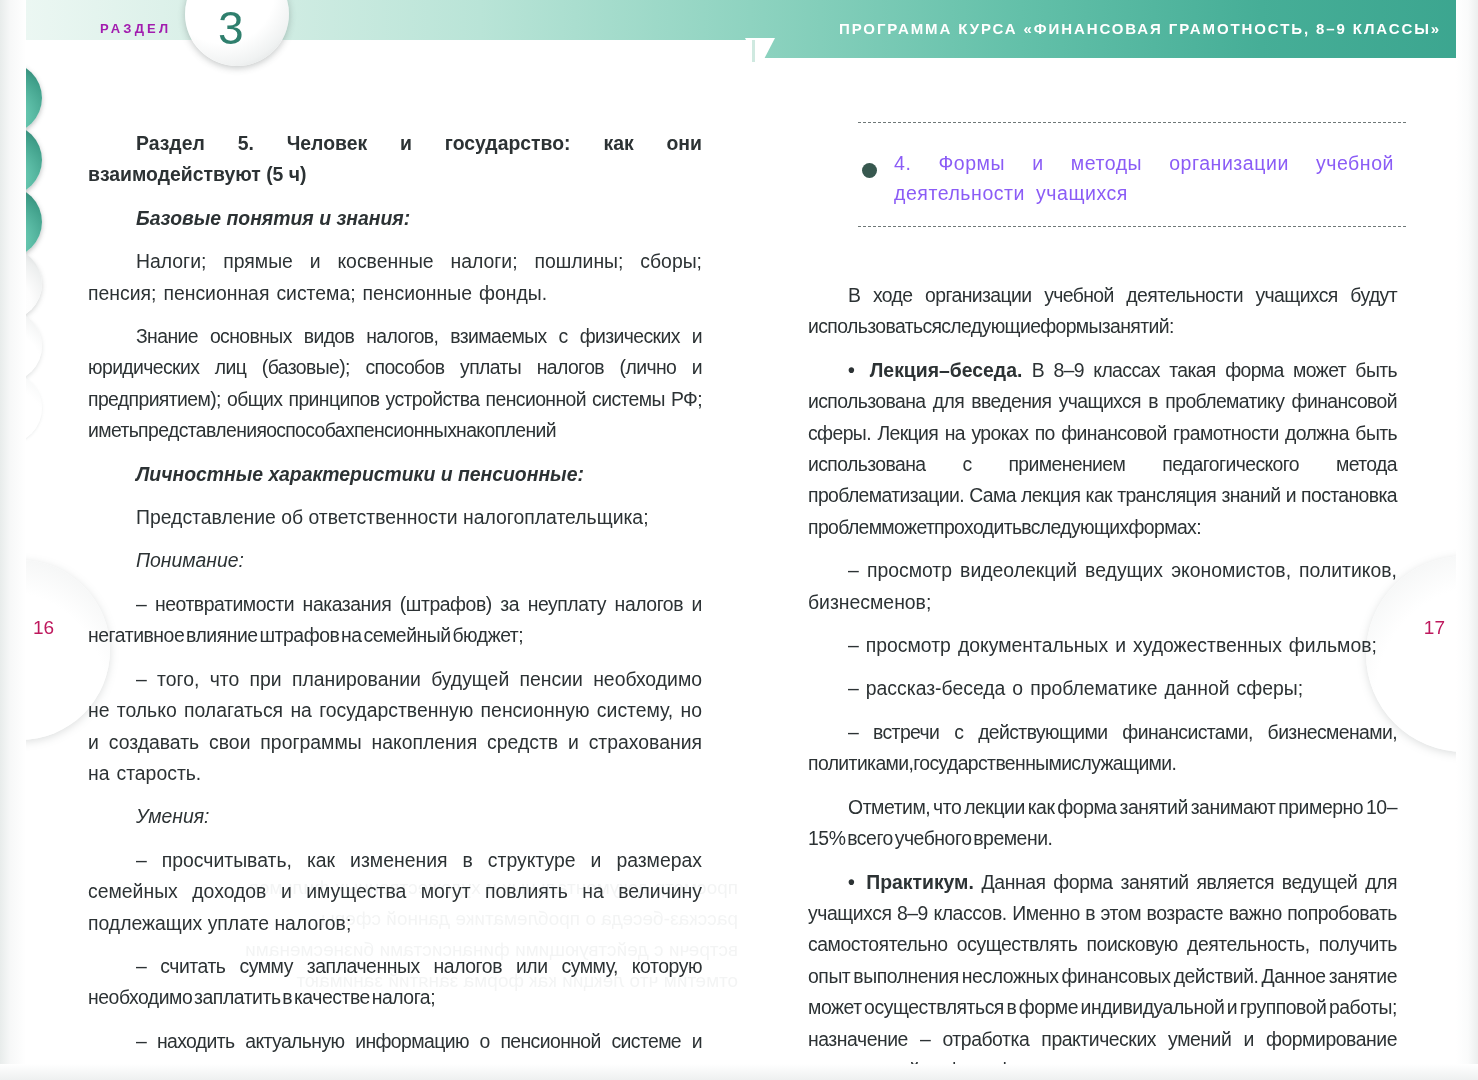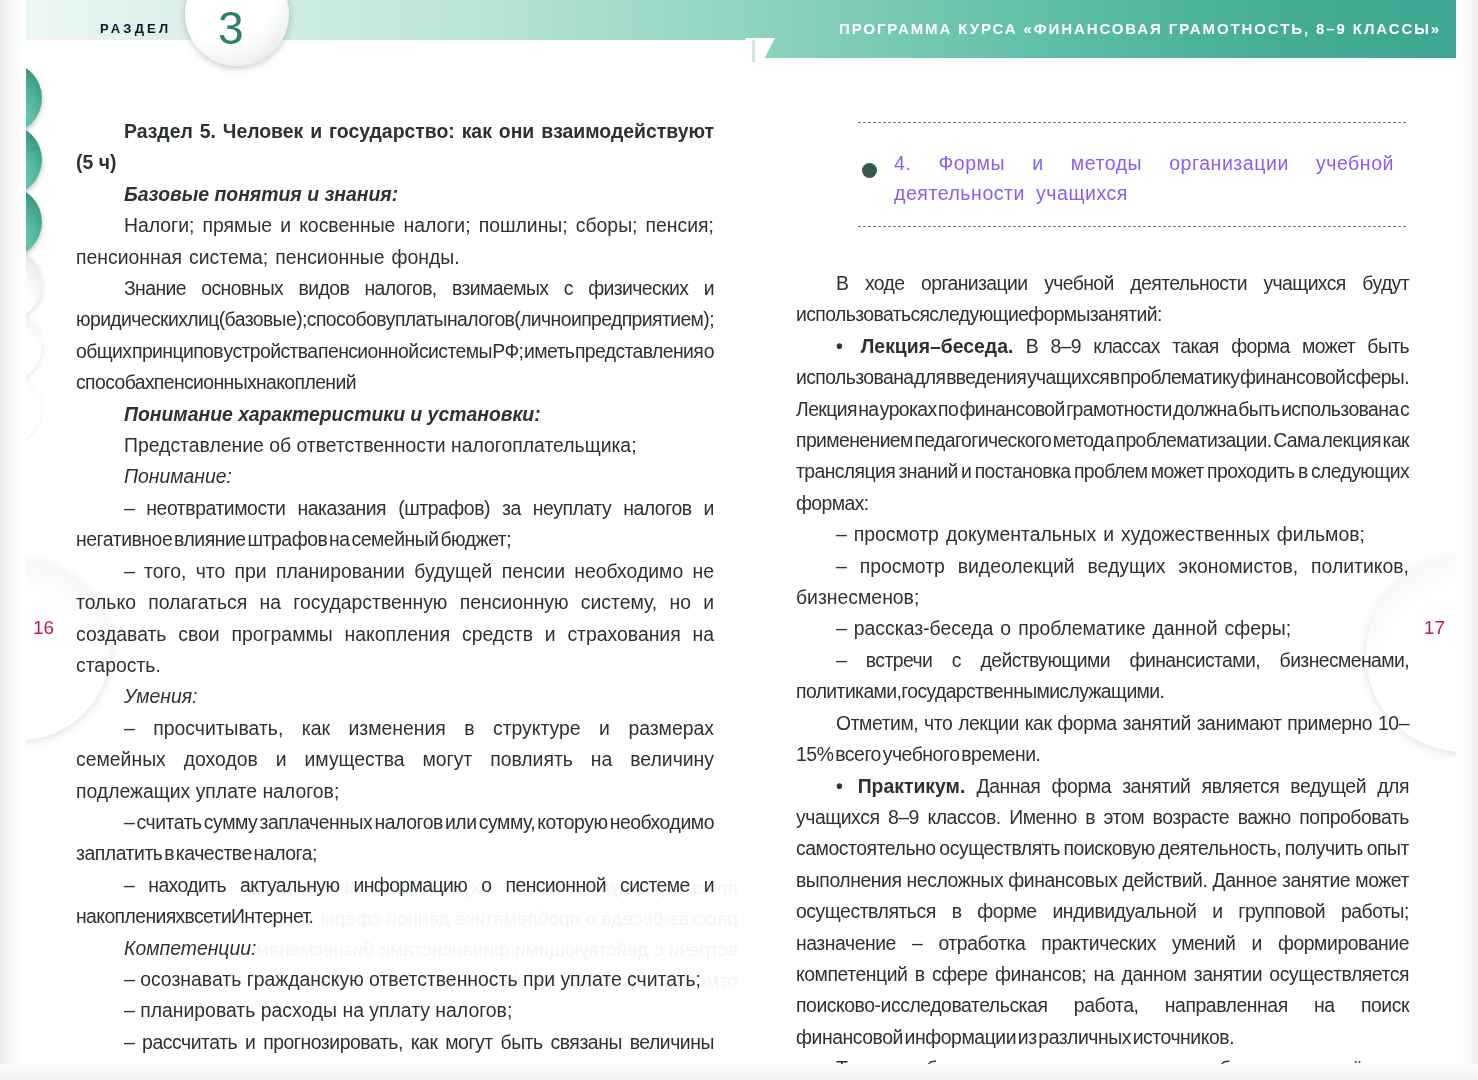--- a/index.html
+++ b/index.html
@@ -79,7 +79,7 @@
   #section-kicker{
     position:absolute; left:100px; top:21px;
     font-size:13px; letter-spacing:3.2px; font-weight:600;
-    color:#0f172a;
+    color:#a21caf;
   }
   #section-number-bubble{
     position:absolute; left:185px; top:-38px;

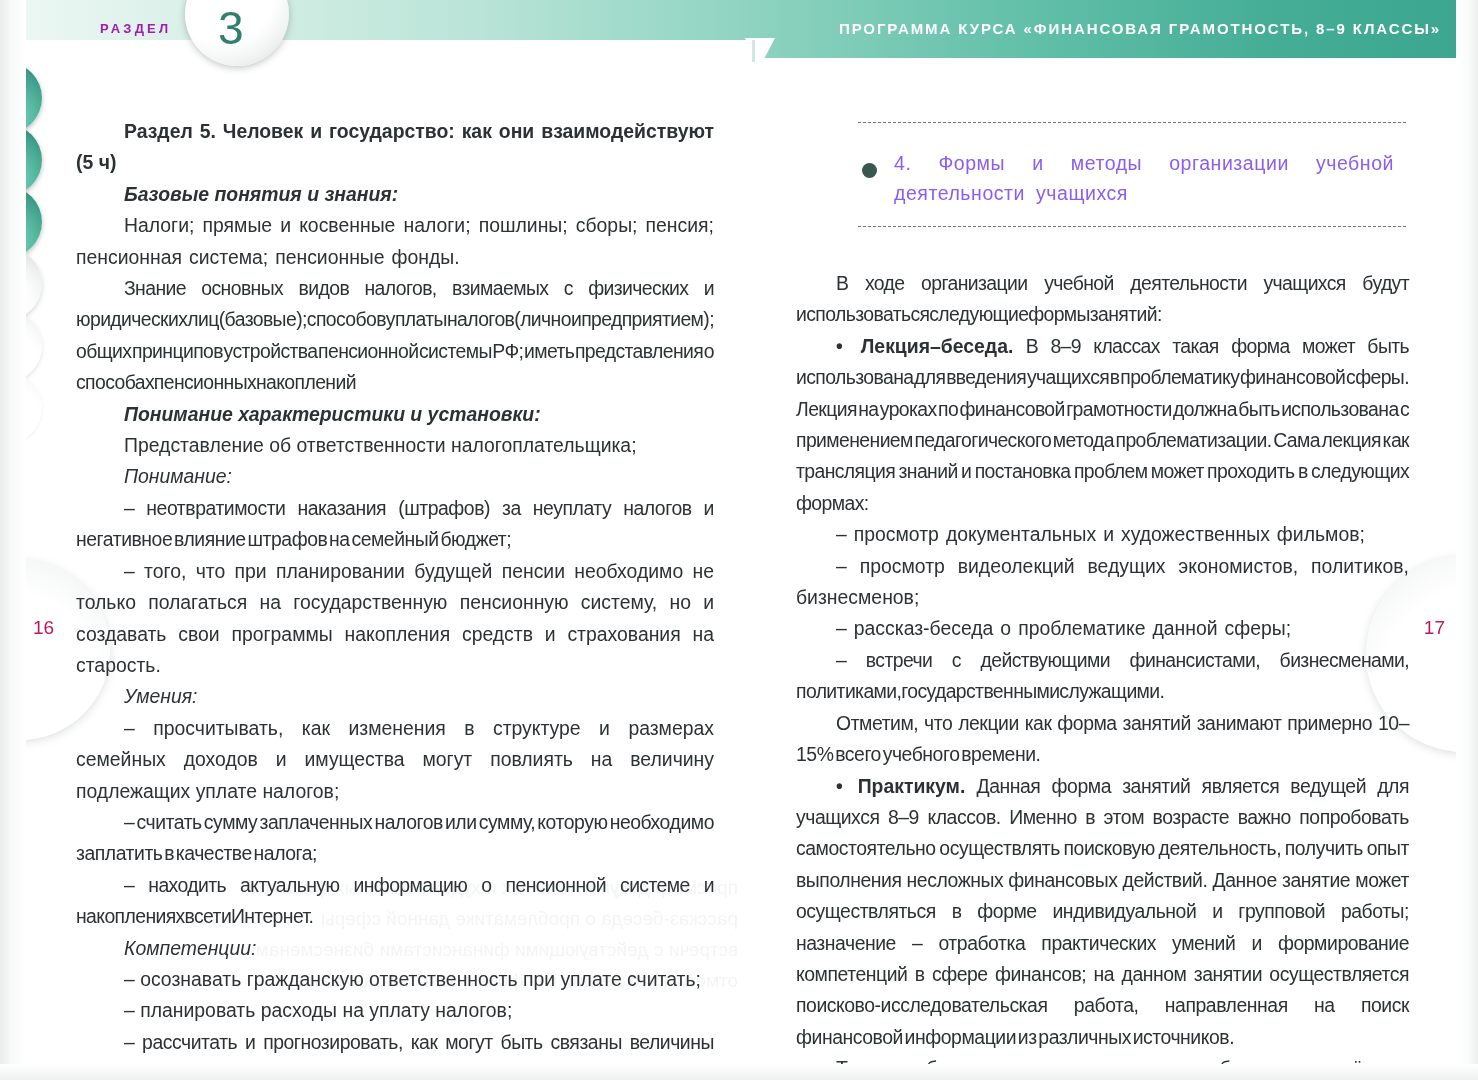--- a/index.html
+++ b/index.html
@@ -153,7 +153,7 @@
   #col-left{ left:76px;  top:116px; width:638px; }
   #col-right{left:796px; top:268px; width:613px; }
 
-  .col p{ margin:0; }
+  .col p{ margin:12px; }
   .ind{ text-indent:48px; }
   .ind-sm{ text-indent:40px; }
   .b{ font-weight:700; }

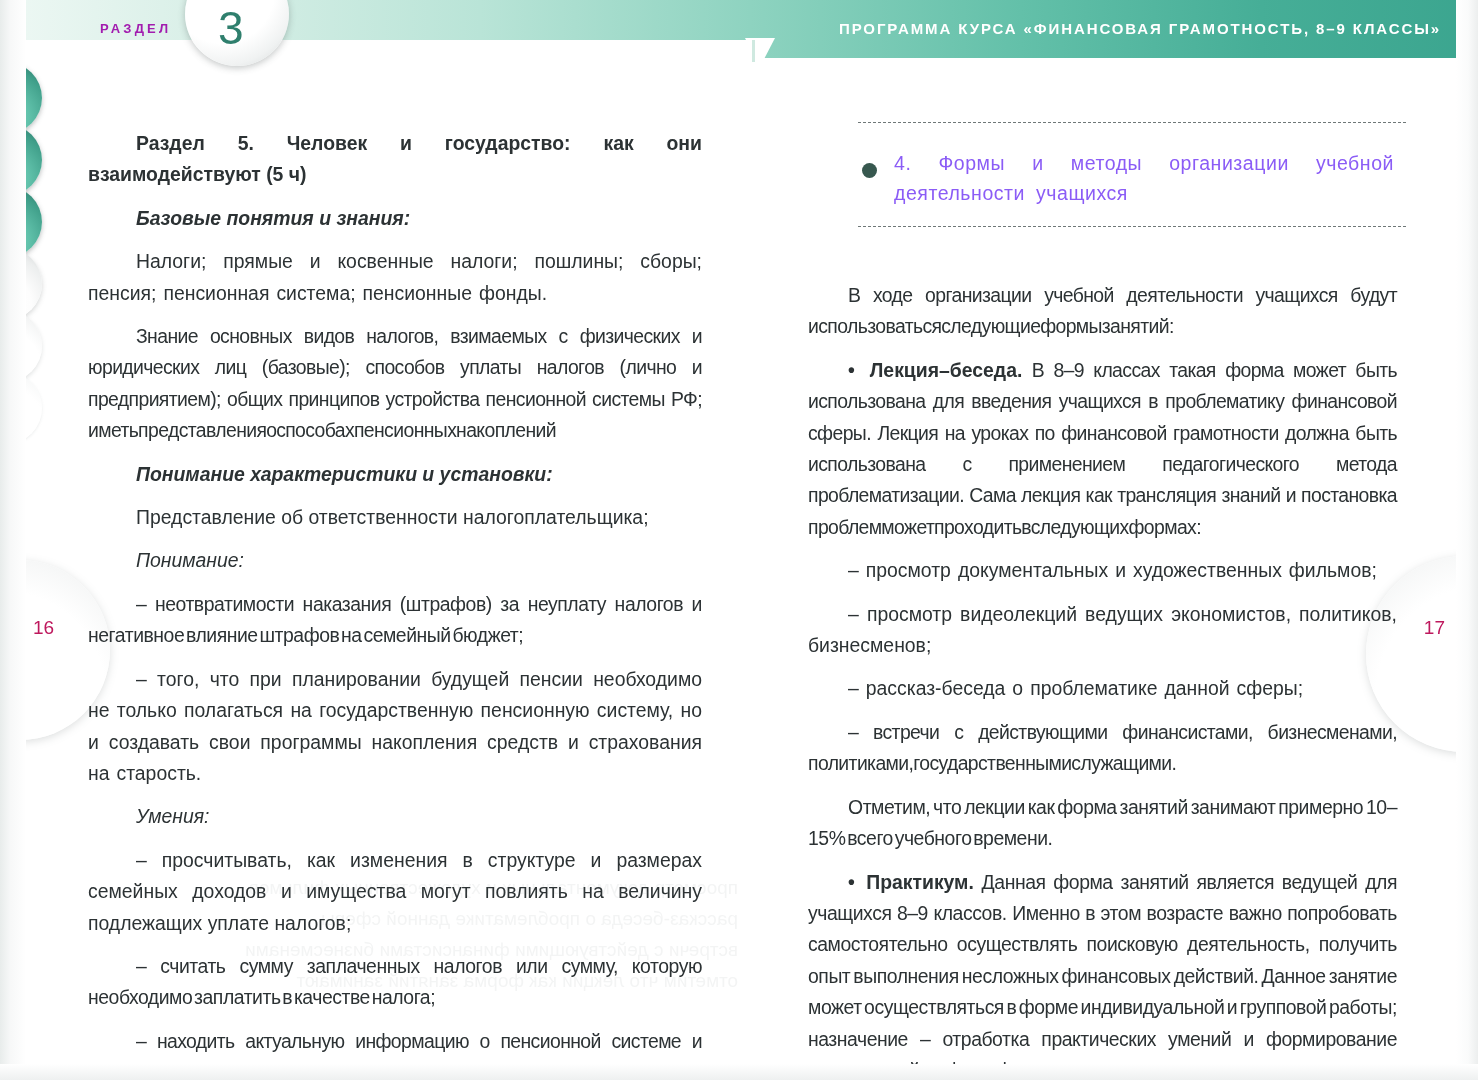--- a/index.html
+++ b/index.html
@@ -240,7 +240,7 @@
 
     <p class="ind tighter">Знание основных видов налогов, взимаемых с физических и юридических лиц (базовые); способов уплаты налогов (лично и предприятием); общих принципов устройства пенсионной системы РФ; иметь представления о способах пенсионных накоплений</p>
 
-    <p class="bi ind">Понимание характеристики и установки:</p>
+    <p class="bi ind">Личностные характеристики и пенсионные:</p>
 
     <p class="ind">Представление об ответственности налогоплательщика;</p>
 

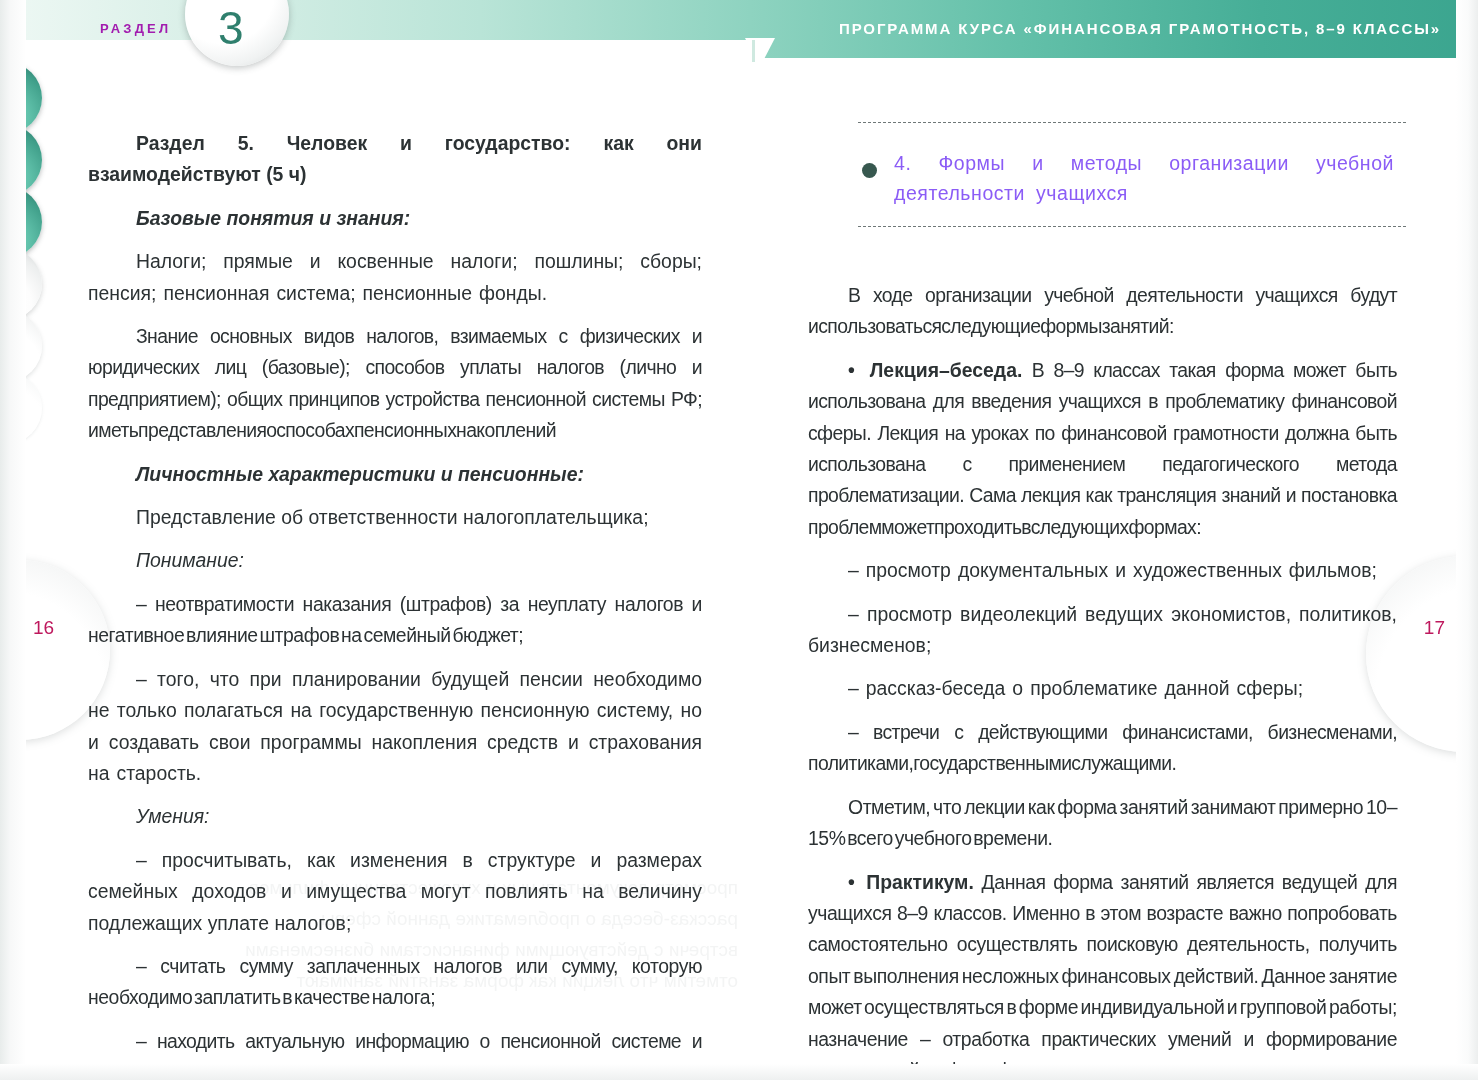--- a/index.html
+++ b/index.html
@@ -288,9 +288,9 @@
       <span class="b">• Лекция–беседа.</span><span class="tighter"> В 8–9 классах такая форма может быть использована для введения учащихся в проблематику финансовой сферы. Лекция на уроках по финансовой грамотности должна быть использована с применением педагогического метода проблематизации. Сама лекция как трансляция знаний и постановка проблем может проходить в следующих формах:</span>
     </p>
 
+    <p class="ind-sm">– просмотр видеолекций ведущих экономистов, политиков, бизнесменов;</p>
+
     <p class="ind-sm loose">–  просмотр документальных и художественных фильмов;</p>
-
-    <p class="ind-sm">– просмотр видеолекций ведущих экономистов, политиков, бизнесменов;</p>
 
     <p class="ind-sm loose">– рассказ-беседа о проблематике данной сферы;</p>
 

